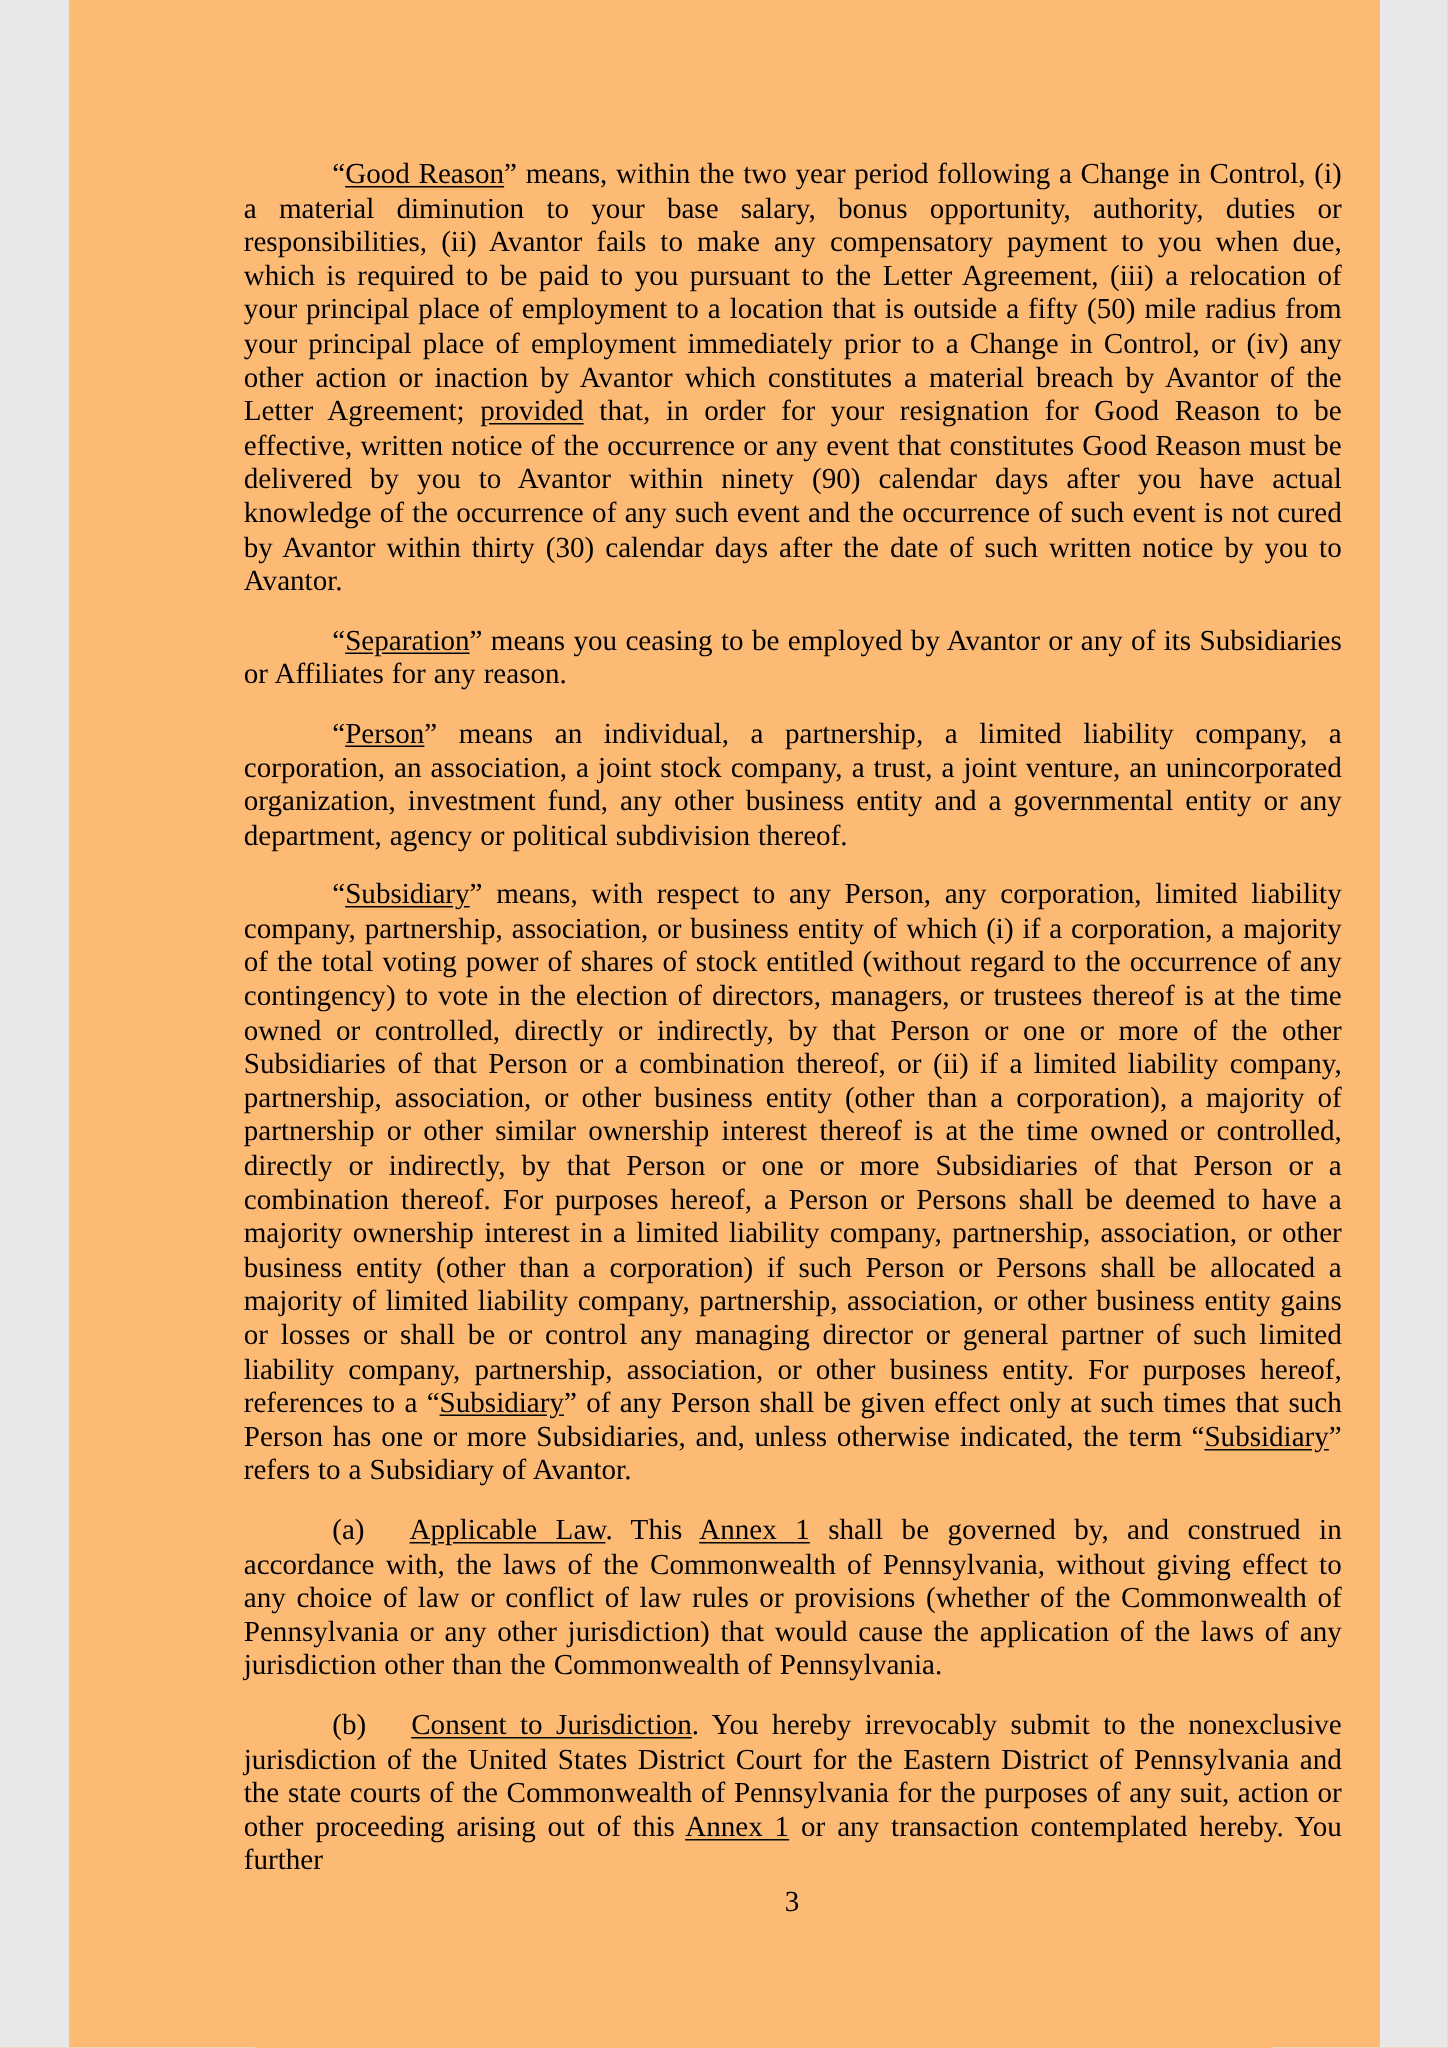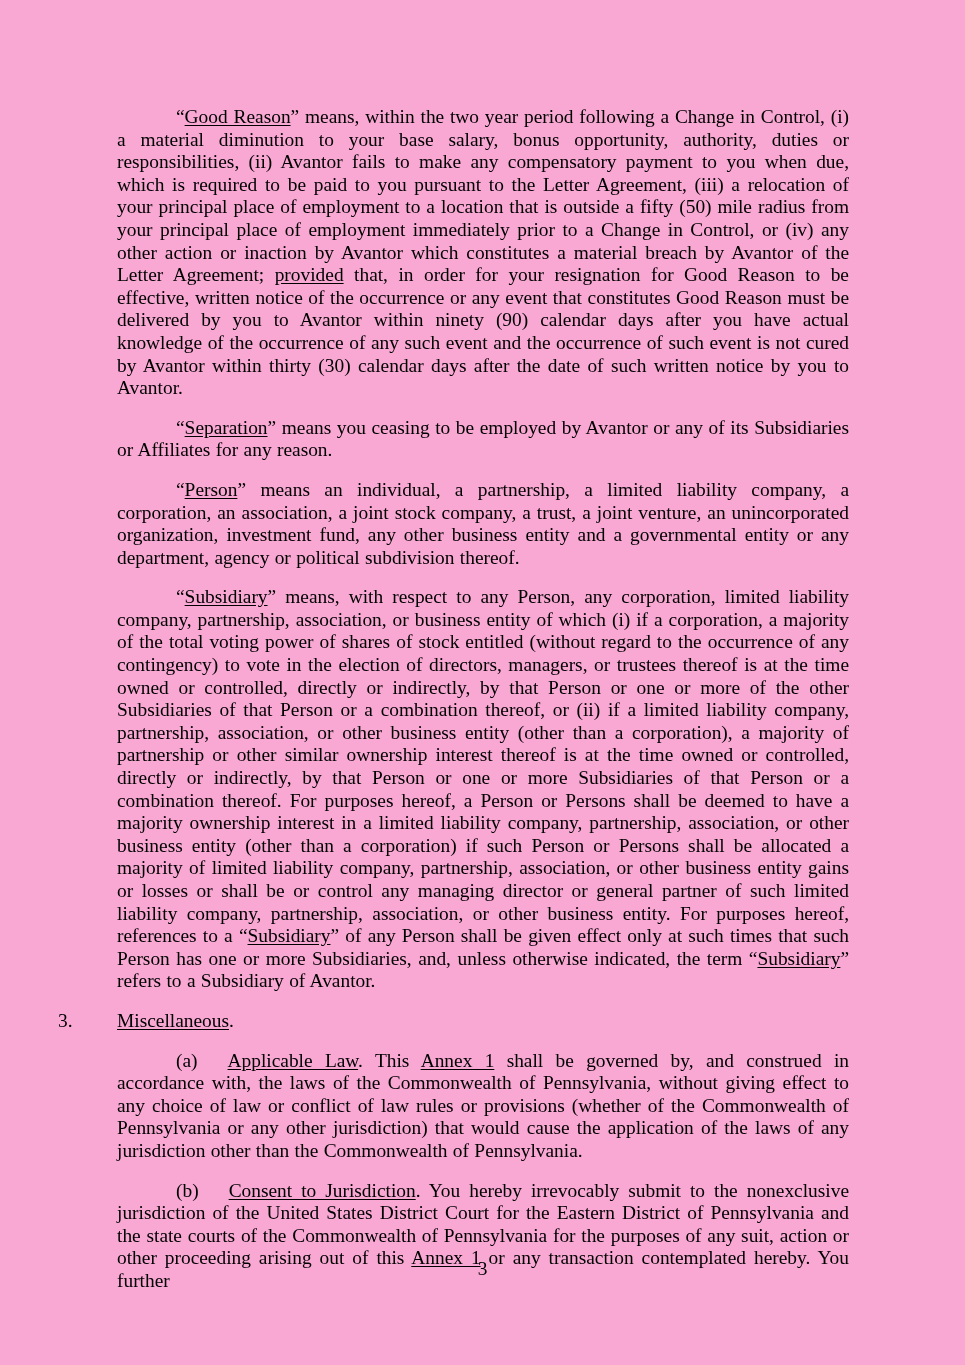--- a/index.html
+++ b/index.html
@@ -5,10 +5,10 @@
   html, body { margin: 0; padding: 0; background: #e8e8e8; }
   .page {
     position: relative;
-    width: 965px;
+    width: 874px;
     height: 1365px;
     margin: 0 auto;
-    background: #f9a8d4;
+    background: #fdba74;
     color: #000000;
     font-family: "Liberation Serif", "DejaVu Serif", serif;
     overflow: hidden;

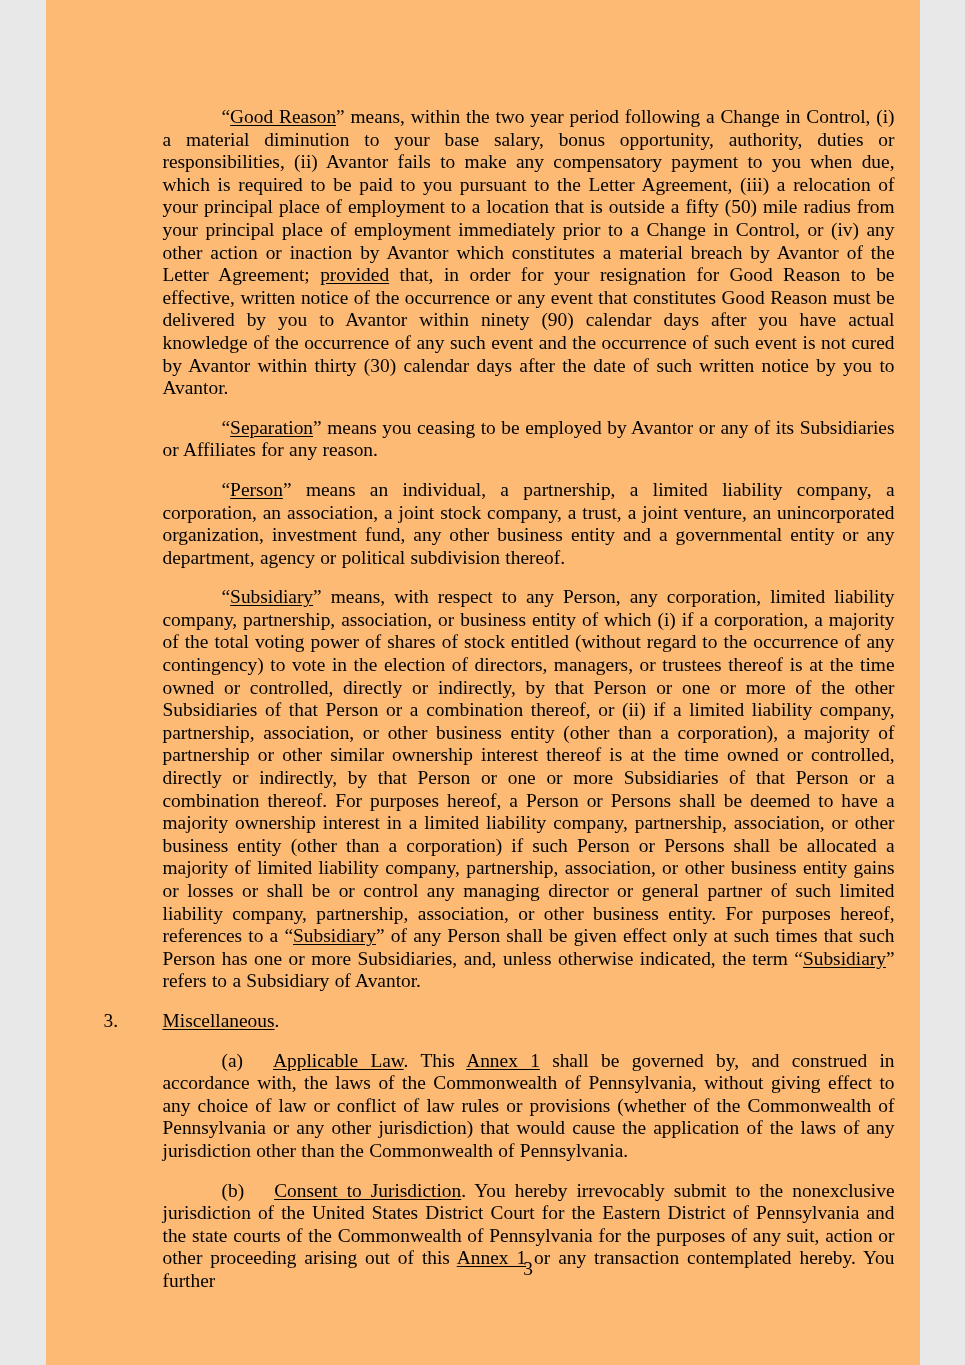--- a/index.html
+++ b/index.html
@@ -62,7 +62,6 @@
       <p class="para definition"><span>“</span><span class="u">Separation</span><span>” means you ceasing to be employed by Avantor or any of its Subsidiaries or Affiliates for any reason.</span></p>
       <p class="para definition"><span>“</span><span class="u">Person</span><span>” means an individual, a partnership, a limited liability company, a corporation, an association, a joint stock company, a trust, a joint venture, an unincorporated organization, investment fund, any other business entity and a governmental entity or any department, agency or political subdivision thereof.</span></p>
       <p class="para definition"><span>“</span><span class="u">Subsidiary</span><span>” means, with respect to any Person, any corporation, limited liability company, partnership, association, or business entity of which (i) if a corporation, a majority of the total voting power of shares of stock entitled (without regard to the occurrence of any contingency) to vote in the election of directors, managers, or trustees thereof is at the time owned or controlled, directly or indirectly, by that Person or one or more of the other Subsidiaries of that Person or a combination thereof, or (ii) if a limited liability company, partnership, association, or other business entity (other than a corporation), a majority of partnership or other similar ownership interest thereof is at the time owned or controlled, directly or indirectly, by that Person or one or more Subsidiaries of that Person or a combination thereof.  For purposes hereof, a Person or Persons shall be deemed to have a majority ownership interest in a limited liability company, partnership, association, or other business entity (other than a corporation) if such Person or Persons shall be allocated a majority of limited liability company, partnership, association, or other business entity gains or losses or shall be or control any managing director or general partner of such limited liability company, partnership, association, or other business entity.  For purposes hereof, references to a “</span><span class="u">Subsidiary</span><span>” of any Person shall be given effect only at such times that such Person has one or more Subsidiaries, and, unless otherwise indicated, the term “</span><span class="u">Subsidiary</span><span>” refers to a Subsidiary of Avantor.</span></p>
-      <p class="para section"><span class="section-num">3.</span><span class="u">Miscellaneous</span><span>.</span></p>
       <p class="para subsection"><span class="sub-label">(a)</span><span class="tab-gap"></span><span class="u">Applicable Law</span><span>. This </span><span class="u">Annex 1</span><span> shall be governed by, and construed in accordance with, the laws of the Commonwealth of Pennsylvania, without giving effect to any choice of law or conflict of law rules or provisions (whether of the Commonwealth of Pennsylvania or any other jurisdiction) that would cause the application of the laws of any jurisdiction other than the Commonwealth of Pennsylvania.</span></p>
       <p class="para subsection"><span class="sub-label">(b)</span><span class="tab-gap"></span><span class="u">Consent to Jurisdiction</span><span>.  You hereby irrevocably submit to the nonexclusive jurisdiction of the United States District Court for the Eastern District of Pennsylvania and the state courts of the Commonwealth of Pennsylvania for the purposes of any suit, action or other proceeding arising out of this </span><span class="u">Annex 1</span><span> or any transaction contemplated hereby.  You further</span></p>
     </div>

